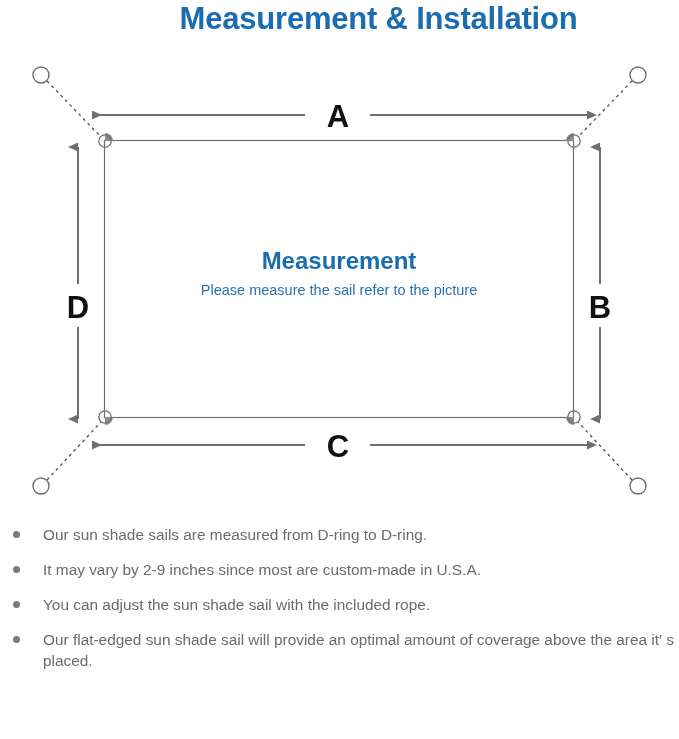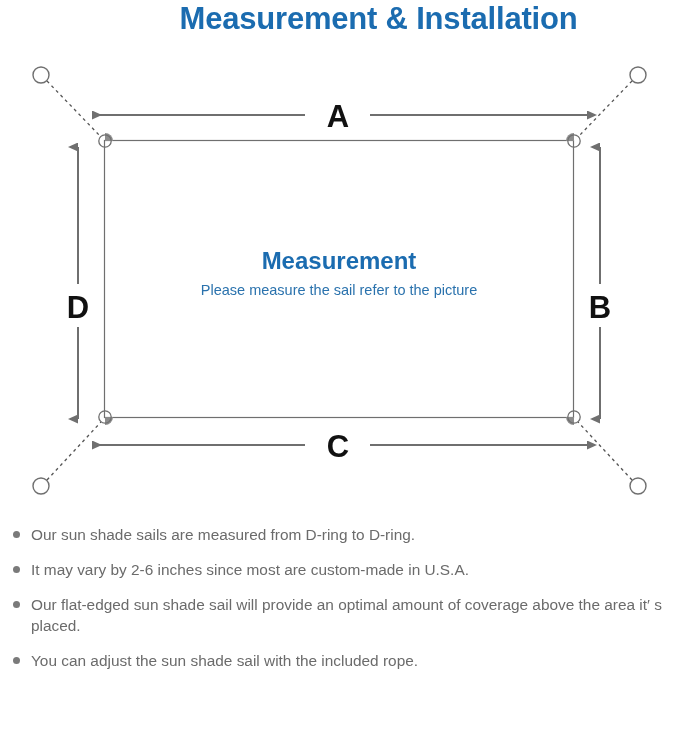--- a/index.html
+++ b/index.html
@@ -74,7 +74,7 @@
   }
   .note-item {
     position: relative;
-    padding-left: 31px;
+    padding-left: 43px;
     margin-bottom: 14px;
     color: #6b6b6b;
     font-family: "Liberation Sans", sans-serif;

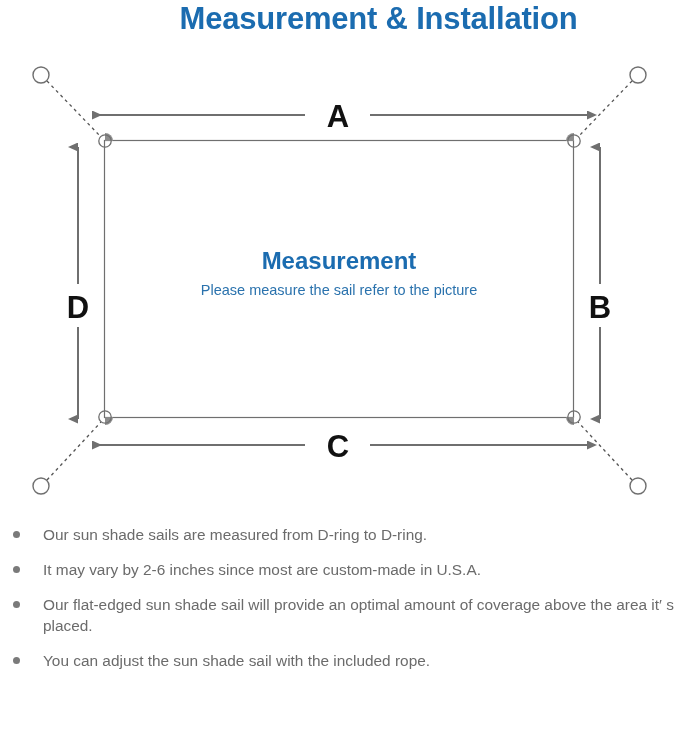--- a/index.html
+++ b/index.html
@@ -188,7 +188,7 @@
   </div>
   <div class="note-item">
     <span class="bullet"></span>
-    <span class="note-text">It may vary by 2-6 inches since most are custom-made in U.S.A.</span>
+    <span class="note-text">It may vary by 2-9 inches since most are custom-made in U.S.A.</span>
   </div>
   <div class="note-item">
     <span class="bullet"></span>

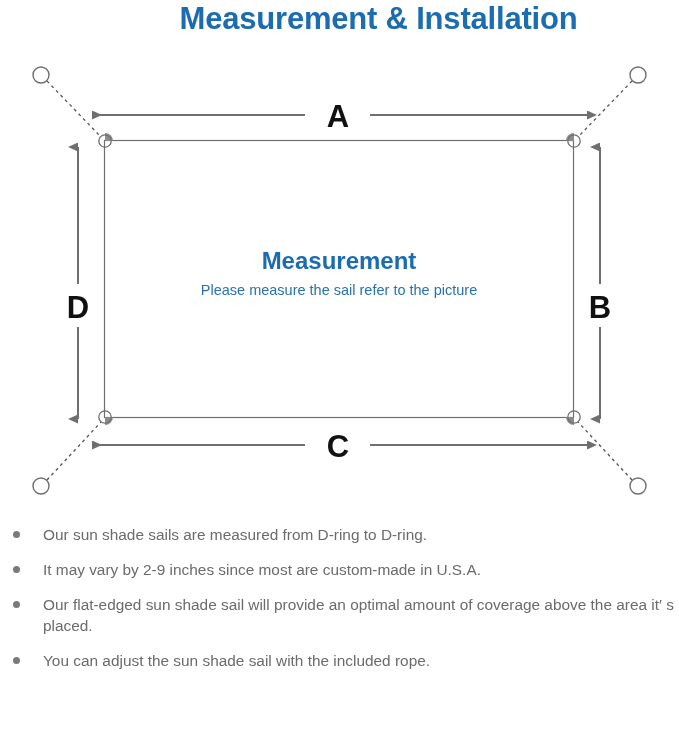--- a/index.html
+++ b/index.html
@@ -192,12 +192,12 @@
   </div>
   <div class="note-item">
     <span class="bullet"></span>
+    <span class="note-text">You can adjust the sun shade sail with the included rope.</span>
+  </div>
+  <div class="note-item">
+    <span class="bullet"></span>
     <span class="note-text">Our flat-edged sun shade sail will provide an optimal amount of coverage above the area it′ s placed.</span>
   </div>
-  <div class="note-item">
-    <span class="bullet"></span>
-    <span class="note-text">You can adjust the sun shade sail with the included rope.</span>
-  </div>
 </div>
 
 </body></html>

